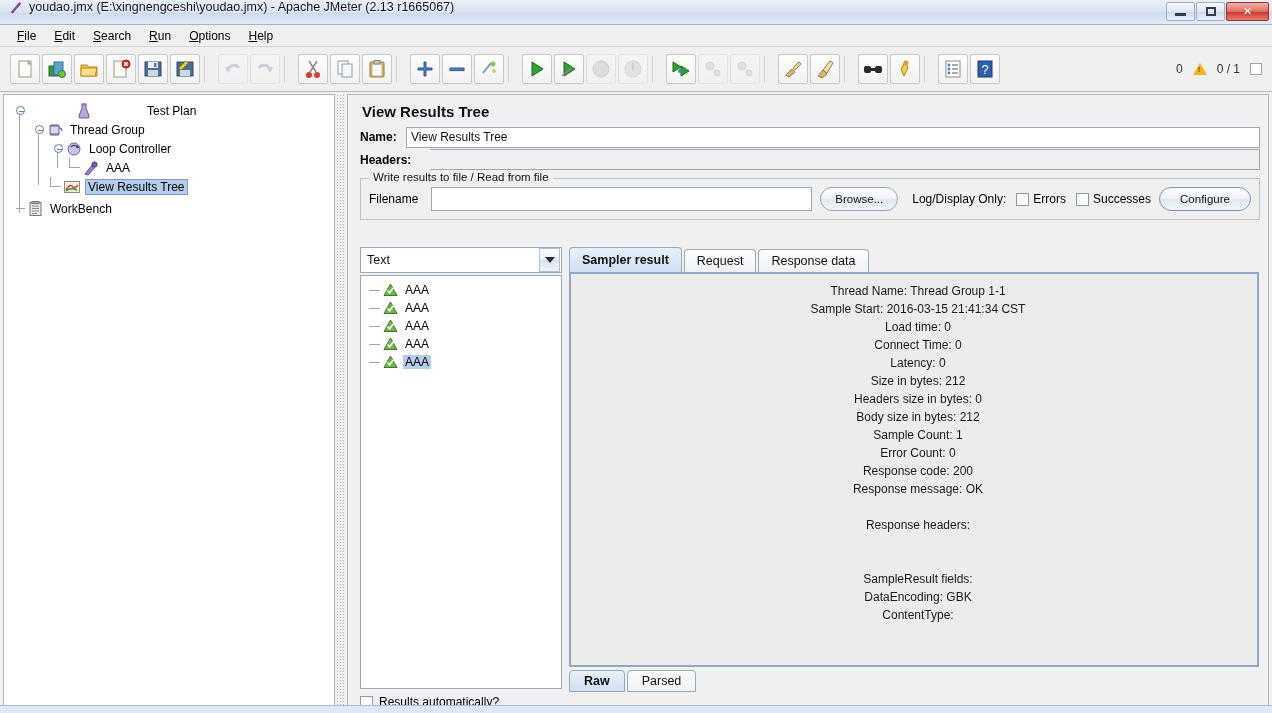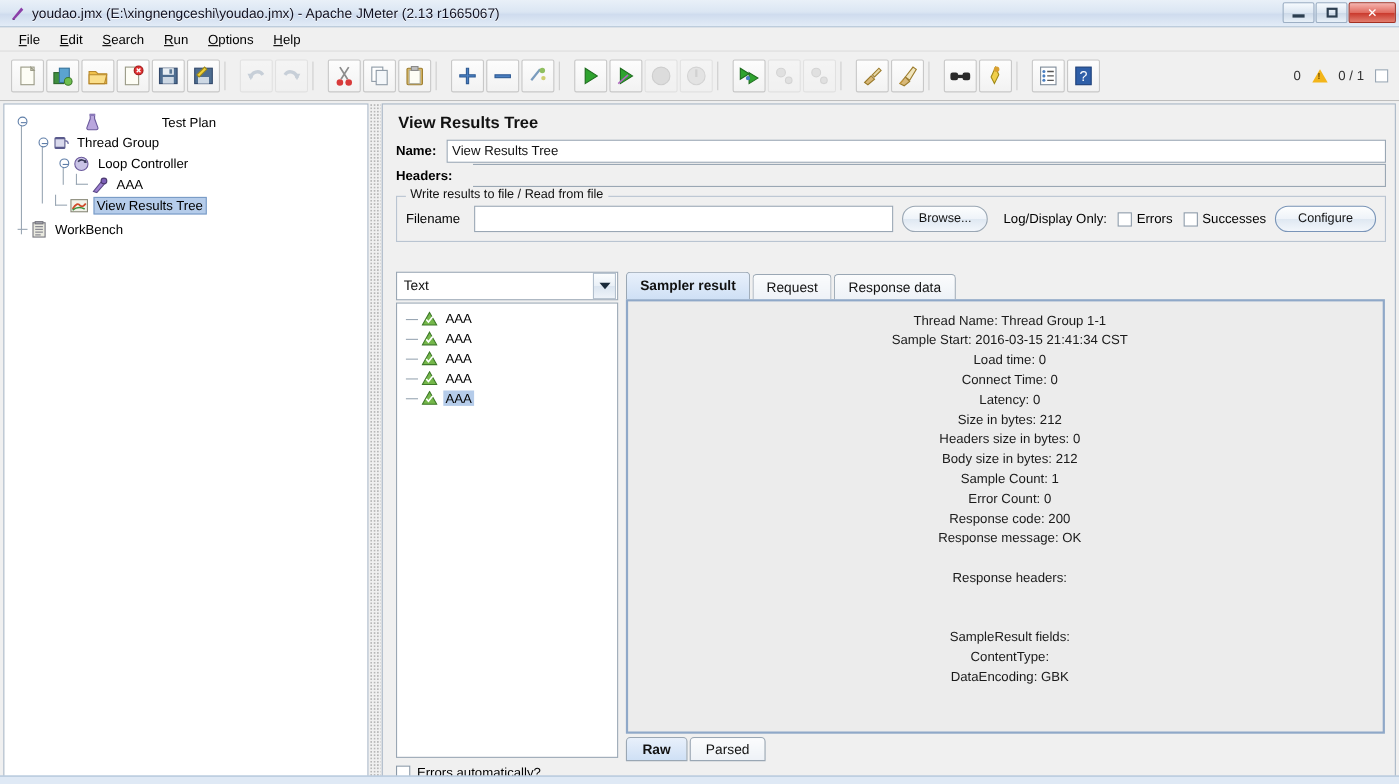--- a/index.html
+++ b/index.html
@@ -16,7 +16,7 @@
     position: absolute; left: 0; top: 0; width: 1272px; height: 25px;
     background: linear-gradient(to bottom, #e9f0f8 0%, #dbe6f3 45%, #cfdcee 55%, #e3ecf7 100%);
     border-bottom: 1px solid #9fb6cd;
-    display: flex; align-items: center;
+    display: flex; align-items: flex-start;
   }
   #titlebar .tb-icon { width: 18px; margin-left: 7px; display:flex; align-items:center; justify-content:center;}
   #titlebar .tb-text {

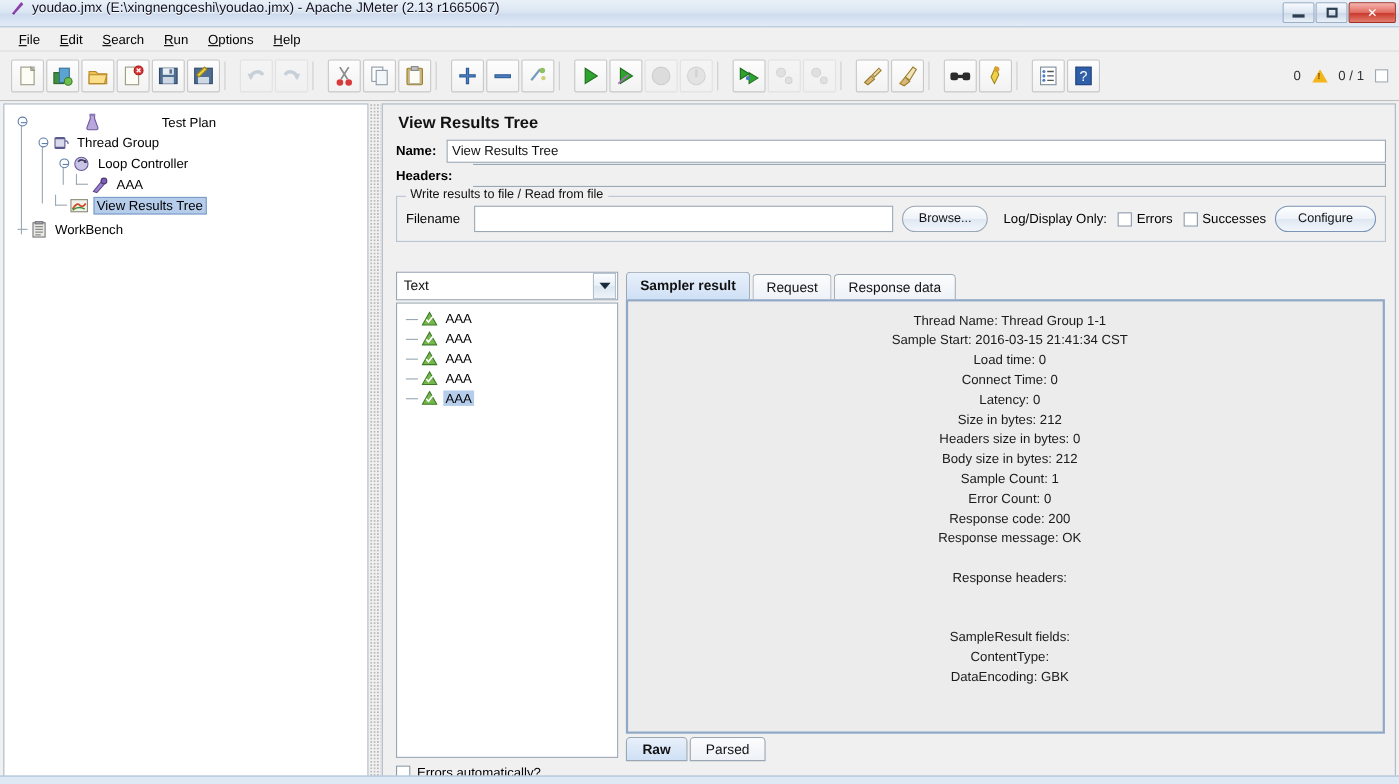--- a/index.html
+++ b/index.html
@@ -625,8 +625,8 @@
         <div class="ln">&nbsp;</div>
         <div class="ln">&nbsp;</div>
         <div class="ln">SampleResult fields:</div>
+        <div class="ln">DataEncoding: GBK</div>
         <div class="ln">ContentType:</div>
-        <div class="ln">DataEncoding: GBK</div>
       </div>
       <div class="bottom-tabs">
         <div class="btab active">Raw</div>

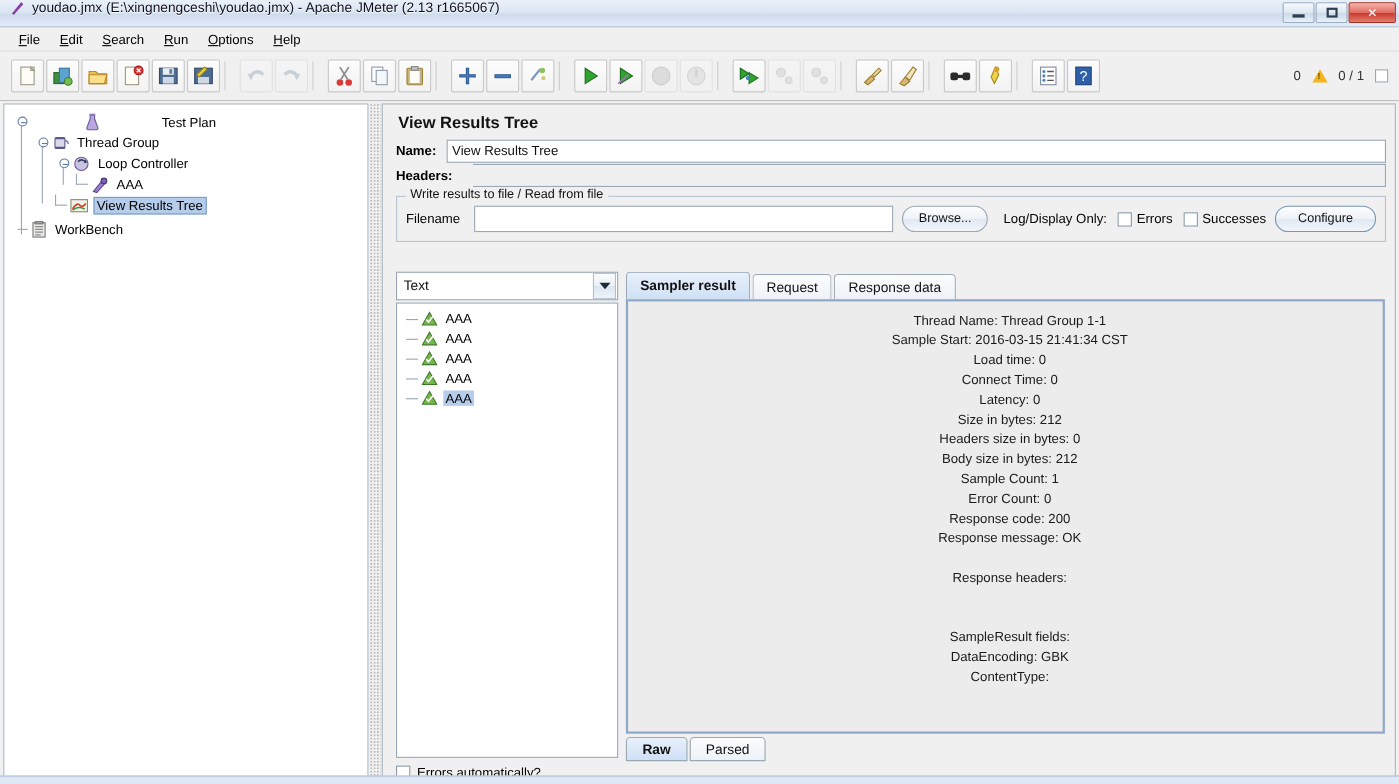--- a/index.html
+++ b/index.html
@@ -597,7 +597,7 @@
       </div>
       <div class="scroll-row">
         <span class="cb2"></span>
-        <span class="lab">Errors automatically?</span>
+        <span class="lab">Results automatically?</span>
       </div>
     </div>
 

